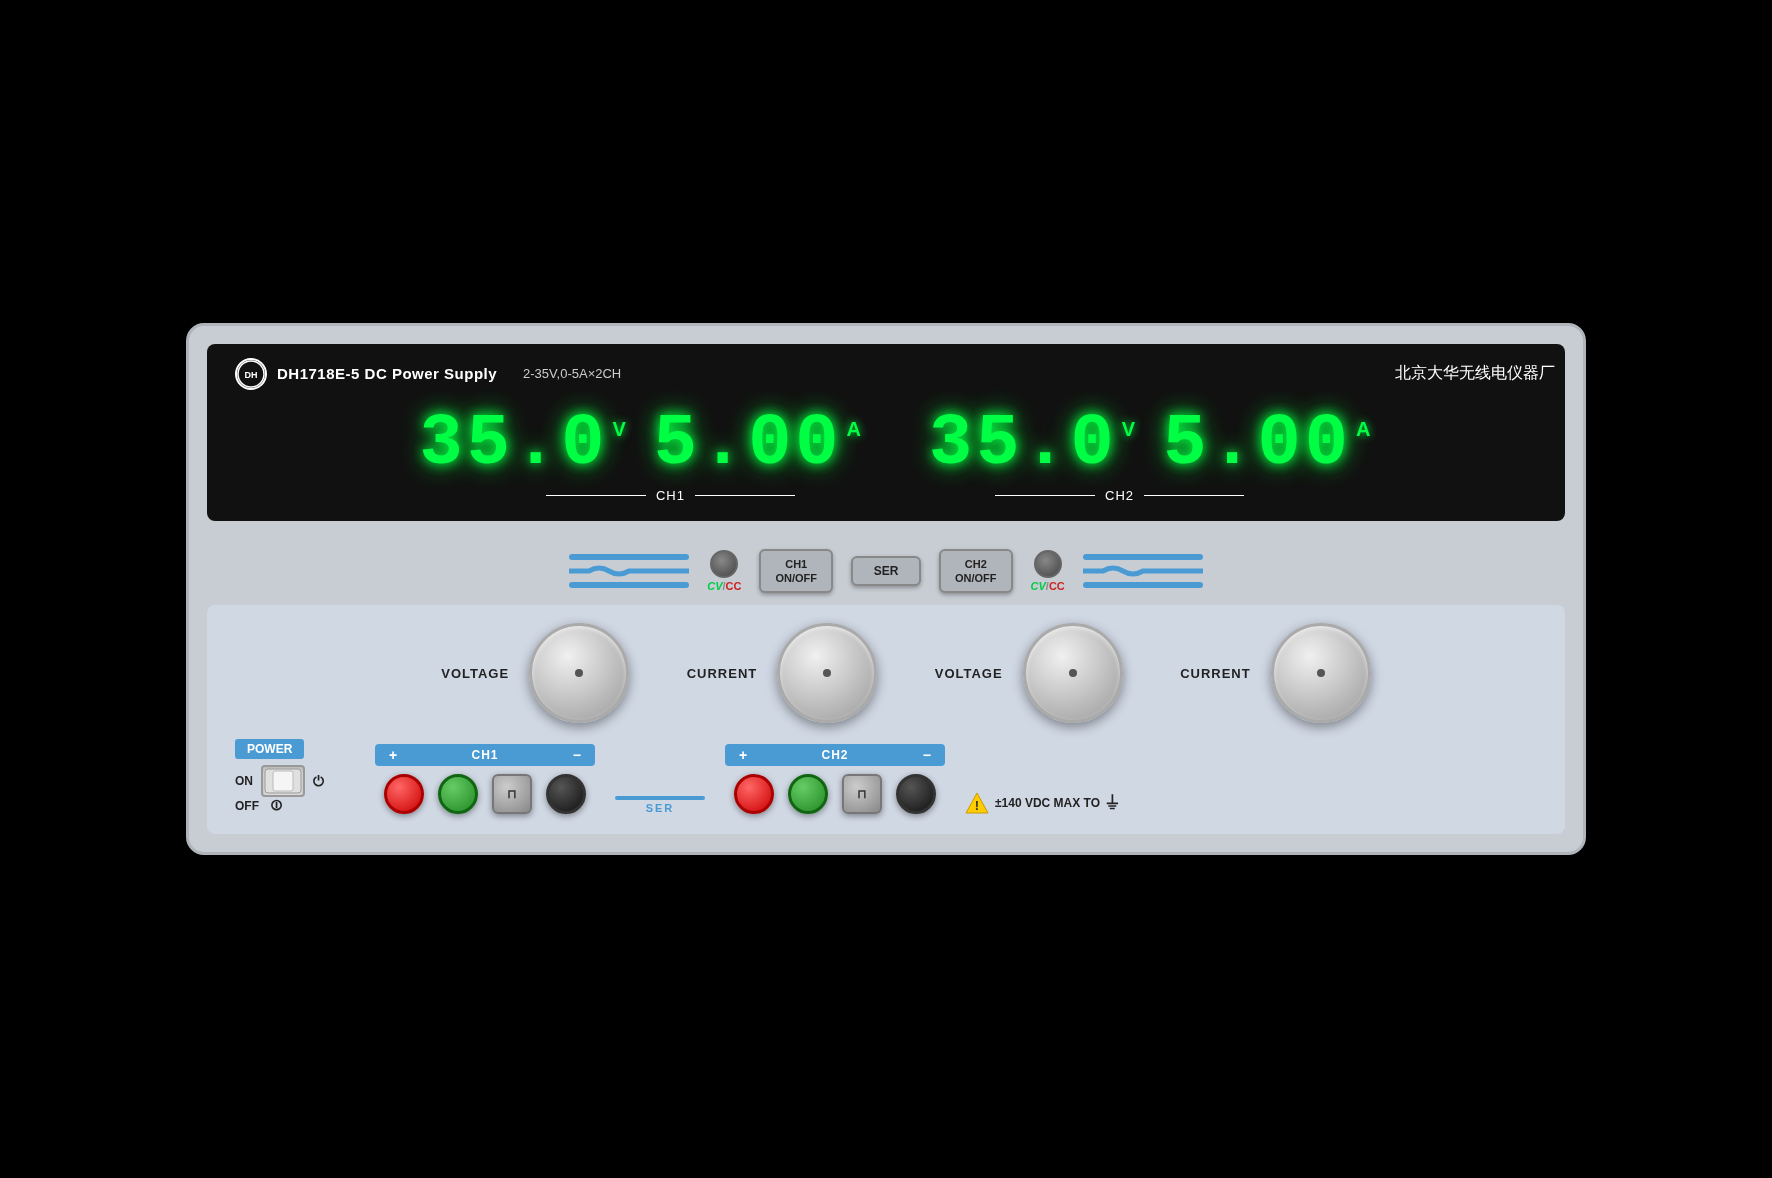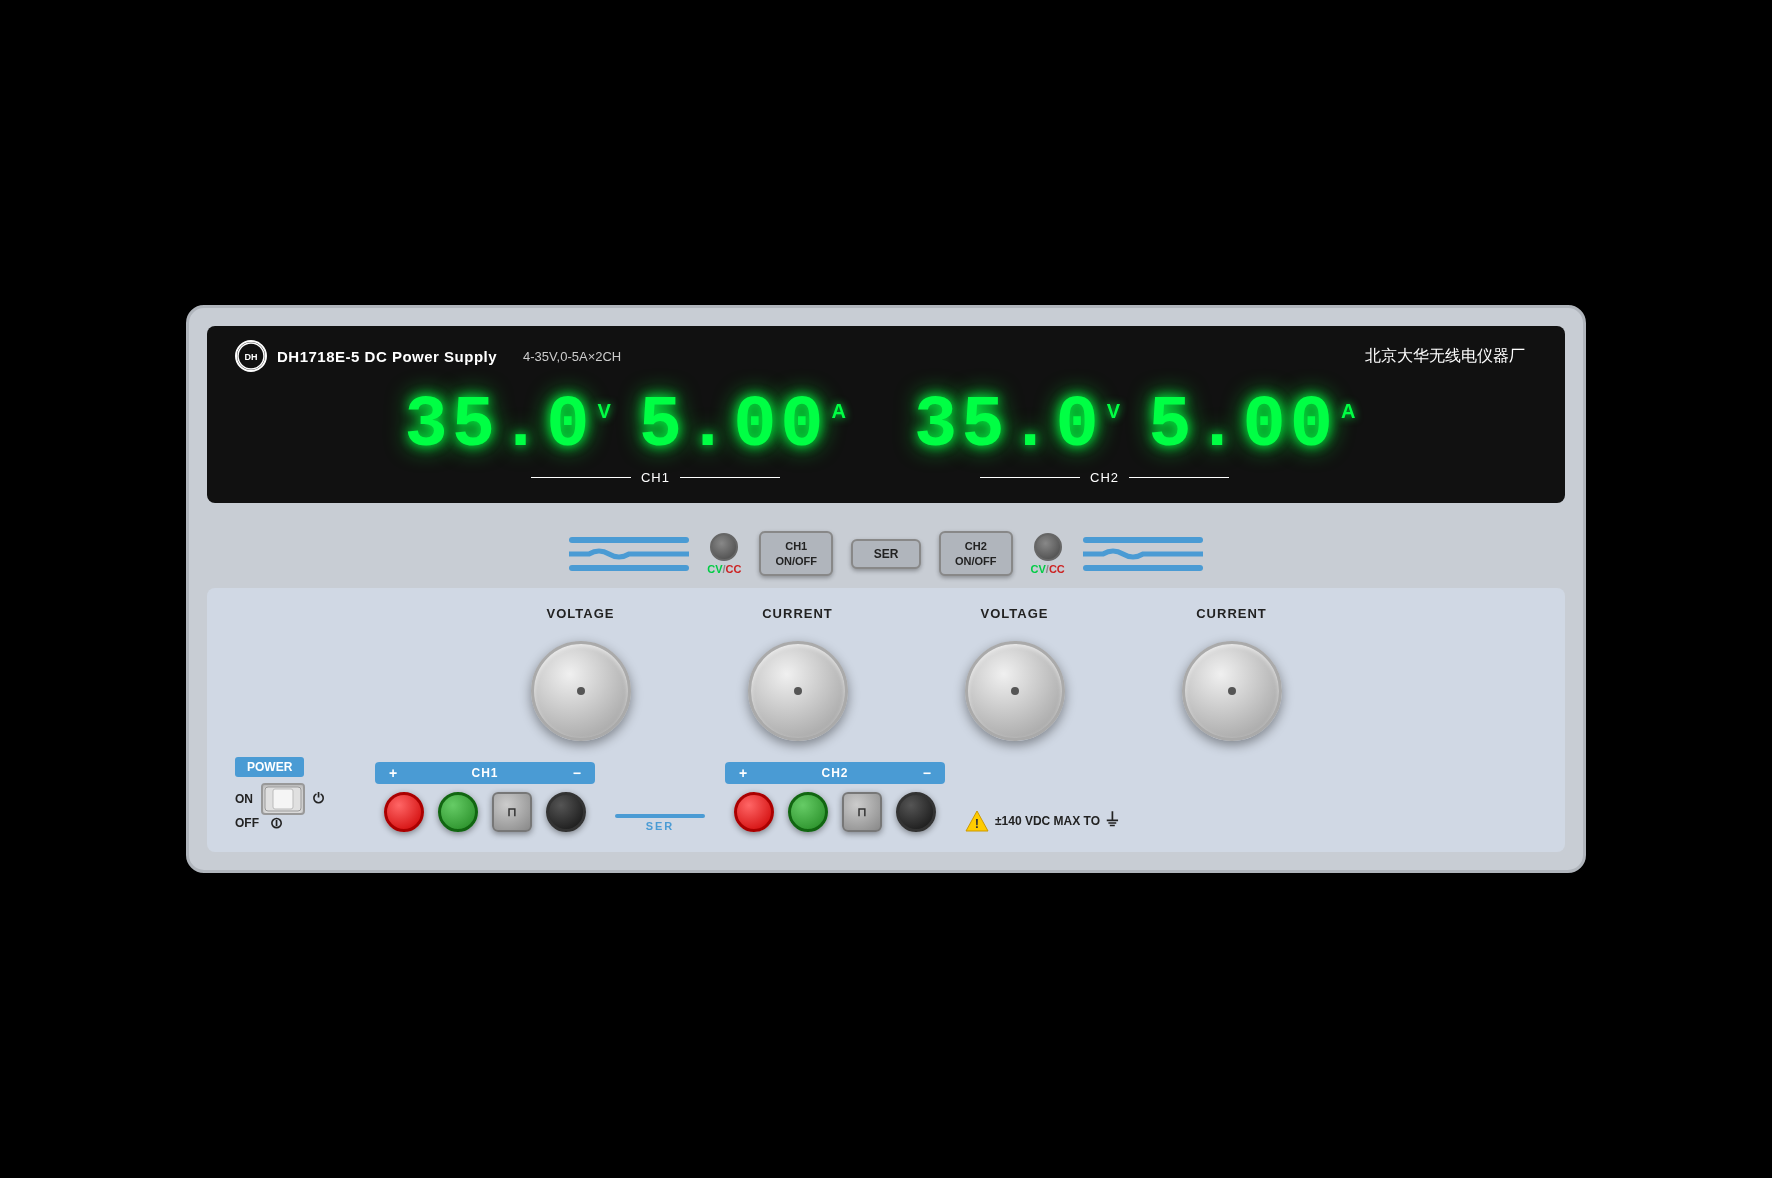--- a/index.html
+++ b/index.html
@@ -25,7 +25,7 @@
     .display-panel {
       background: #111;
       border-radius: 8px;
-      padding: 14px 40px 18px 28px;
+      padding: 14px 10px 18px 28px;
       margin-bottom: 16px;
     }
 

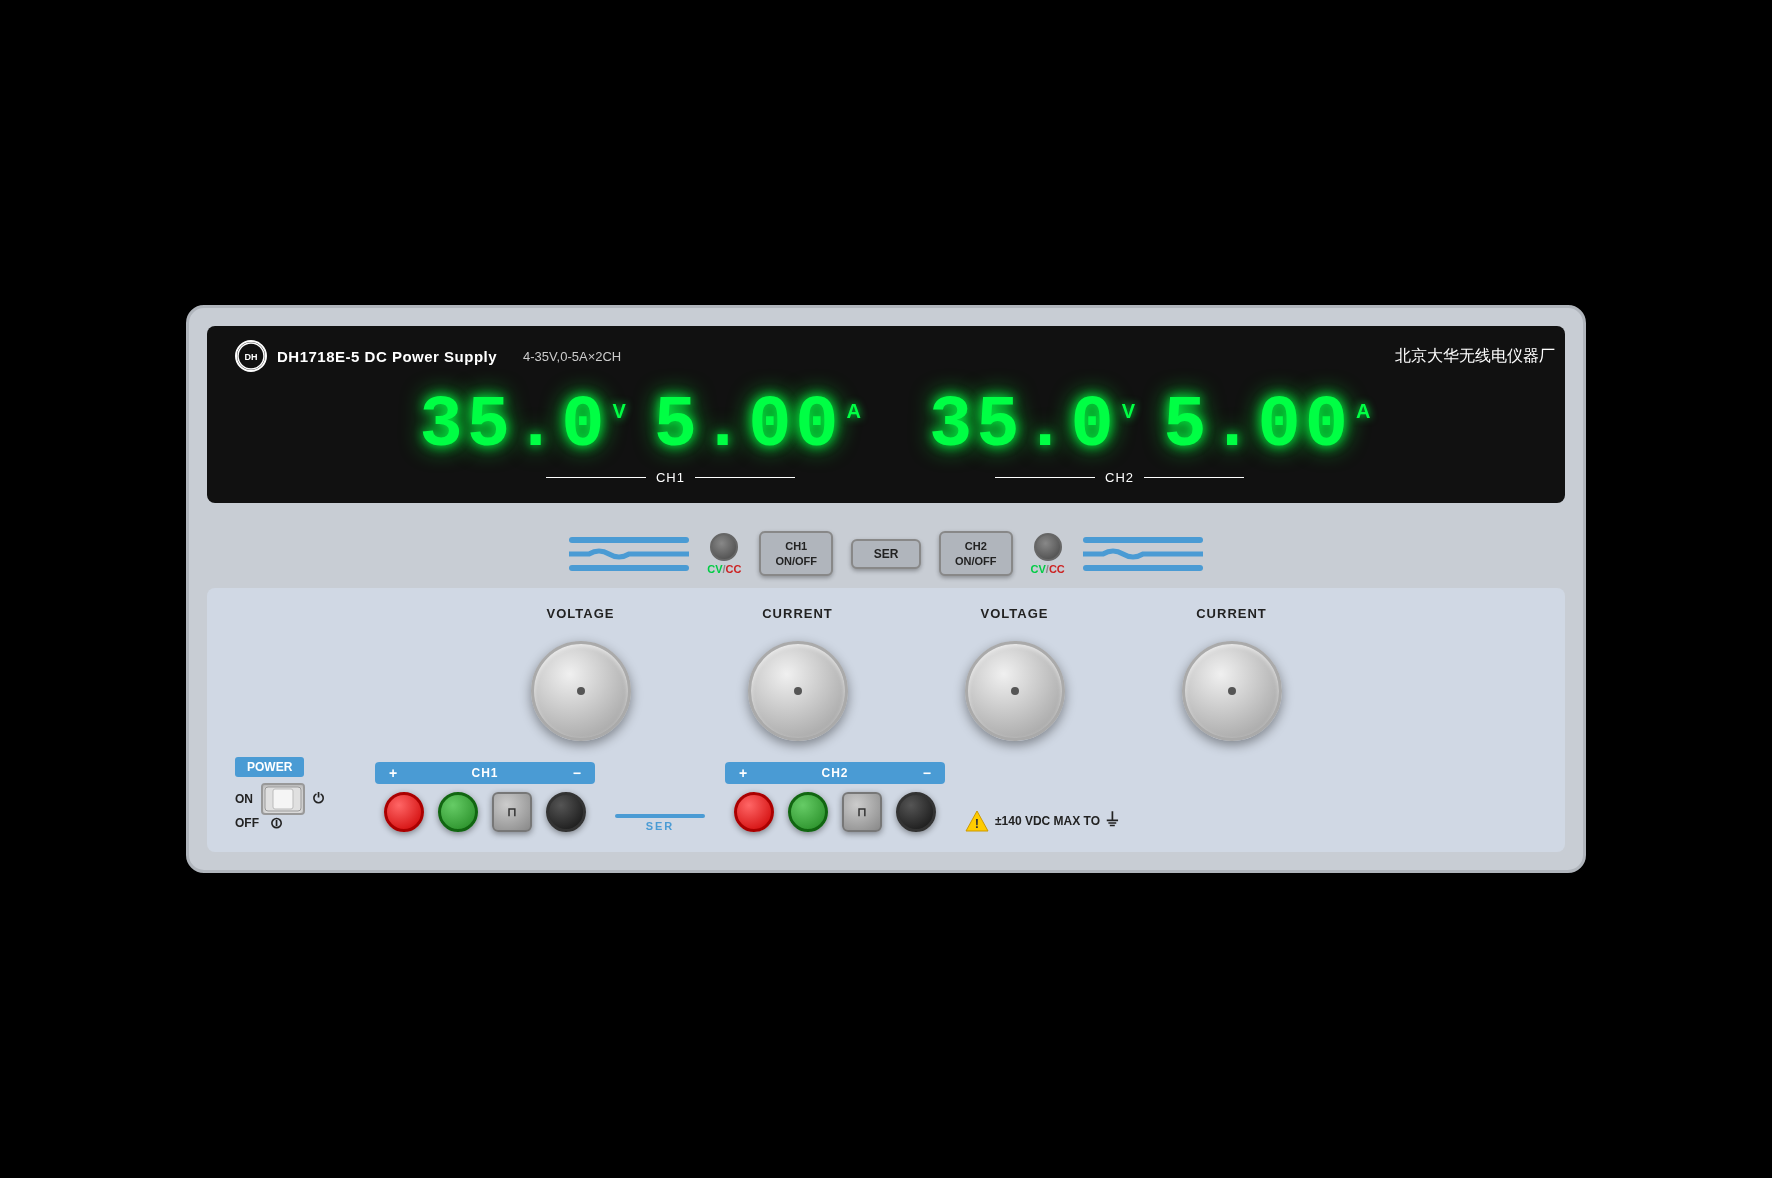--- a/index.html
+++ b/index.html
@@ -408,7 +408,7 @@
           </svg>
         </div>
         <span class="model-text">DH1718E-5 DC Power Supply</span>
-        <span class="spec-text">4-35V,0-5A×2CH</span>
+        <span class="spec-text">2-35V,0-5A×2CH</span>
       </div>
       <div class="brand-right">北京大华无线电仪器厂</div>
     </div>

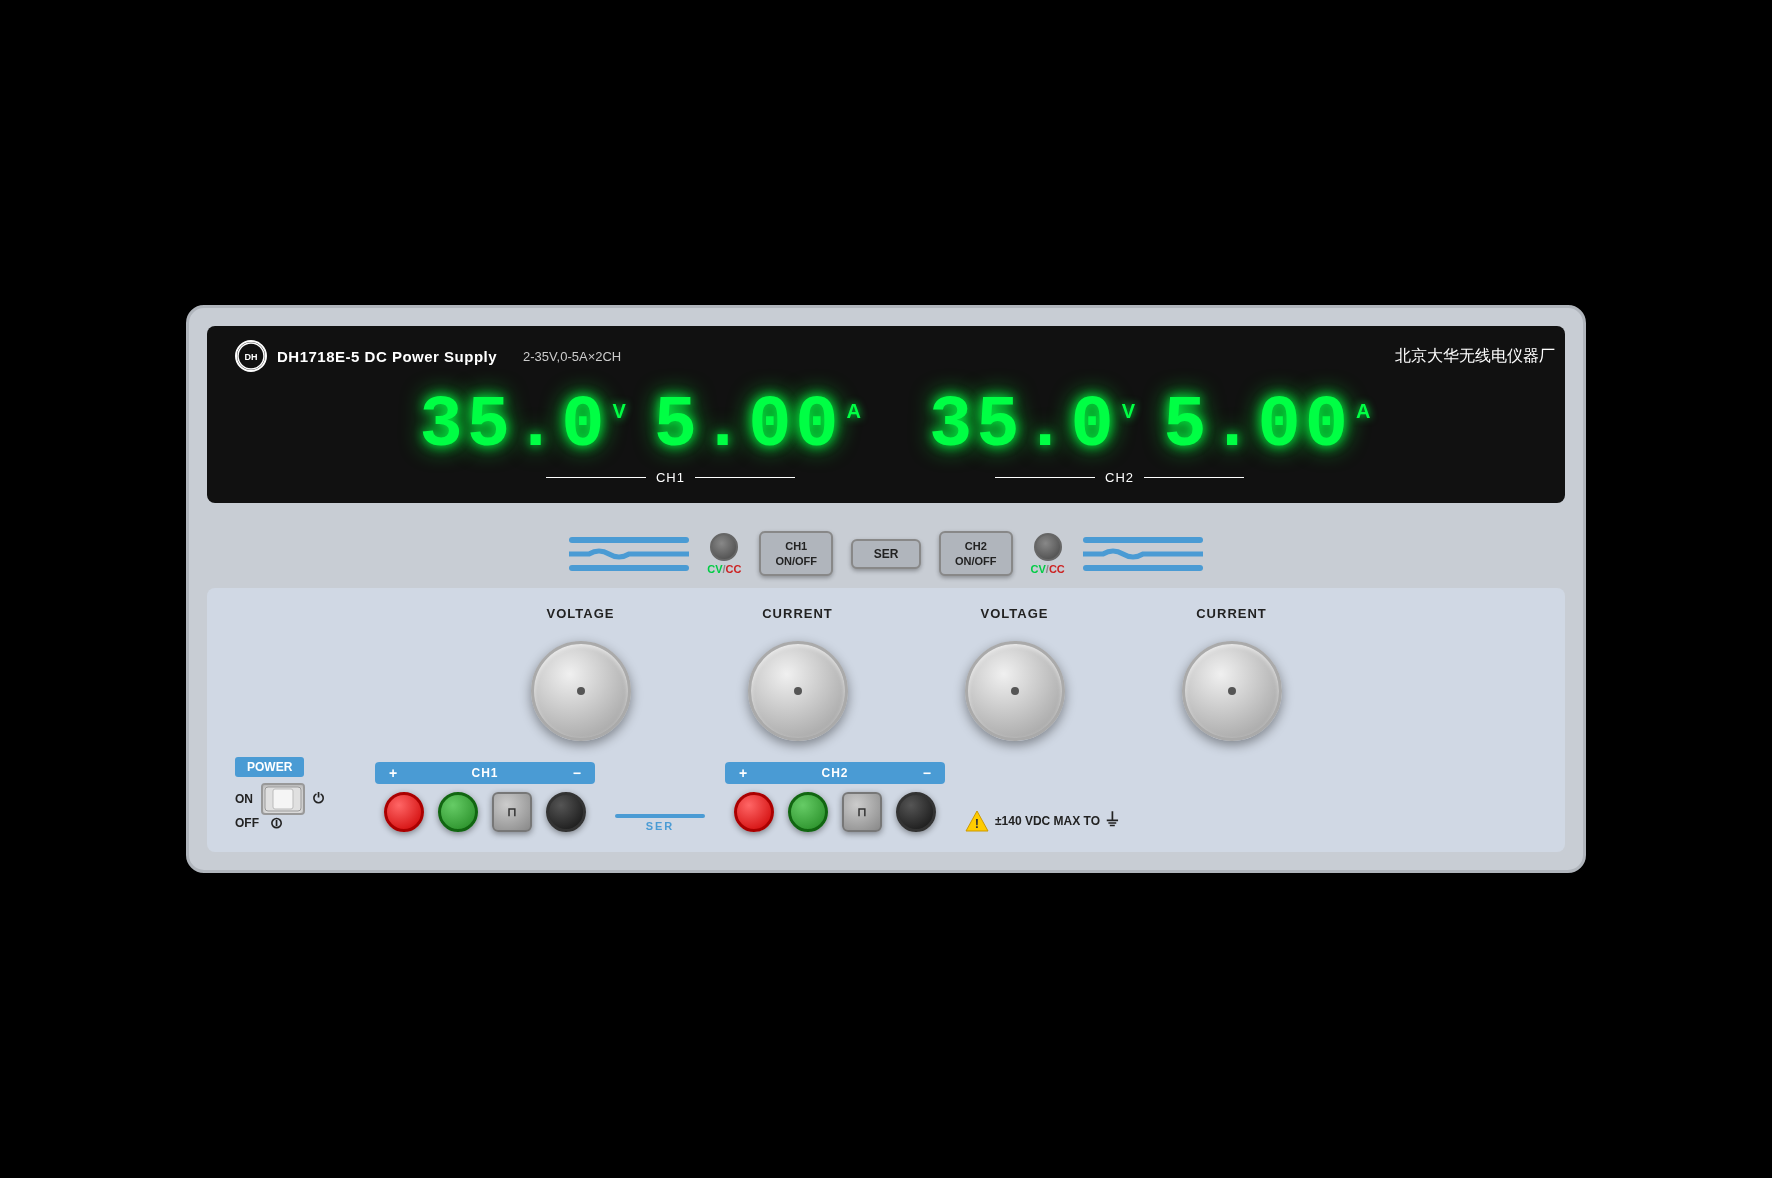--- a/index.html
+++ b/index.html
@@ -177,7 +177,7 @@
       font-weight: bold;
     }
 
-    .cv-text { color: #00cc44; }
+    .cv-text { color: #00cc44; font-style: italic; }
     .cc-text { color: #cc2222; margin-top: 24px; }
 
     .ctrl-button {

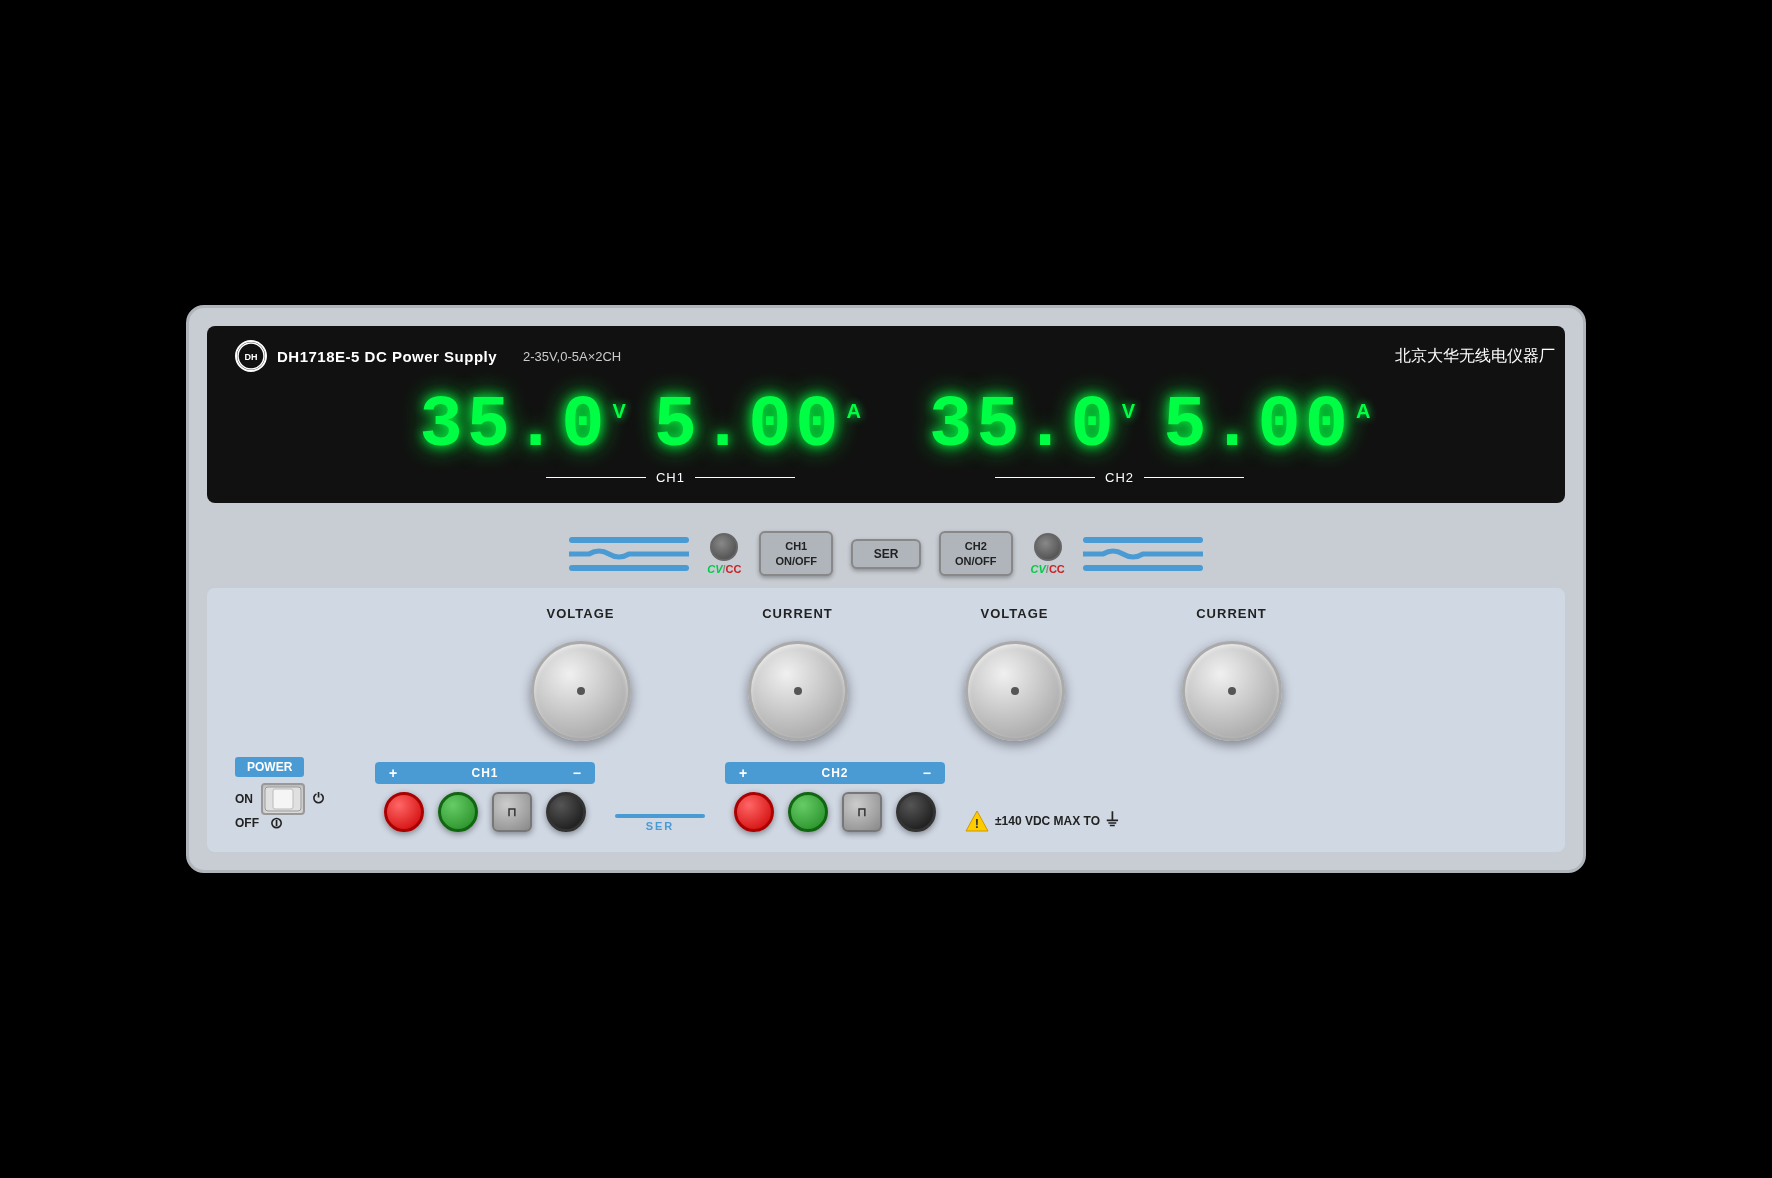--- a/index.html
+++ b/index.html
@@ -216,7 +216,7 @@
 
     .knob-section {
       display: flex;
-      flex-direction: column;
+      flex-direction: row;
       align-items: center;
       gap: 20px;
     }

